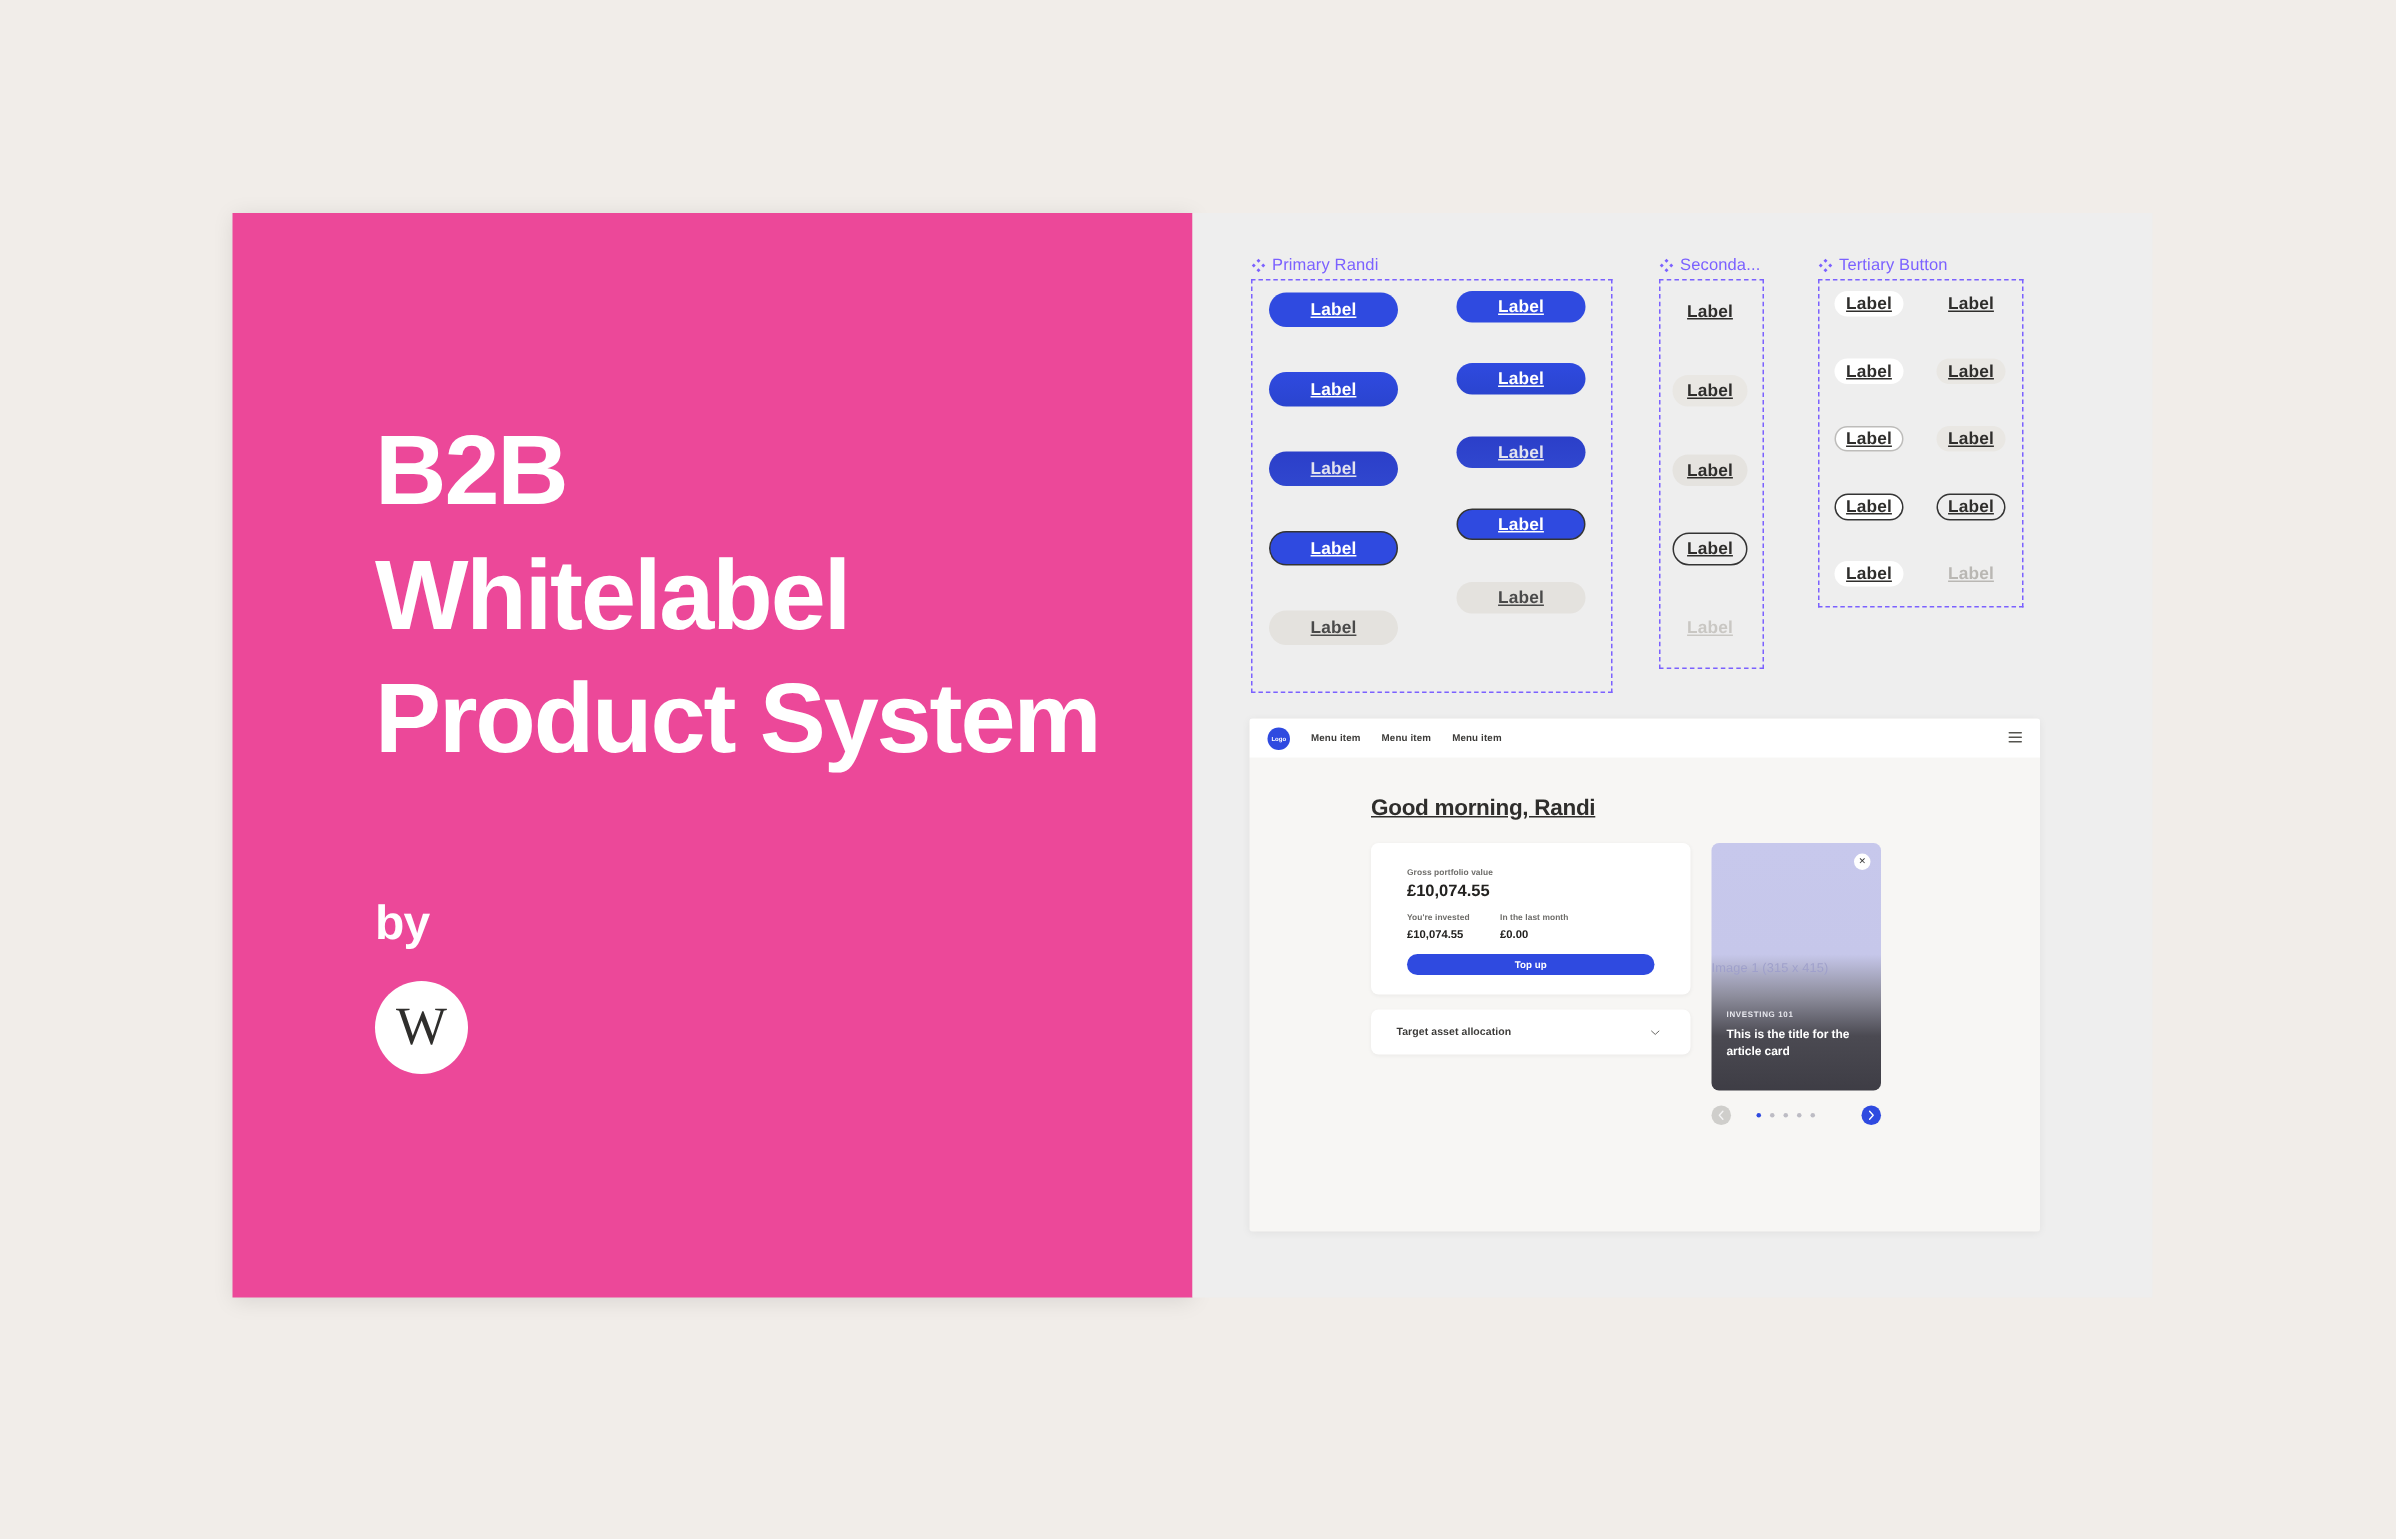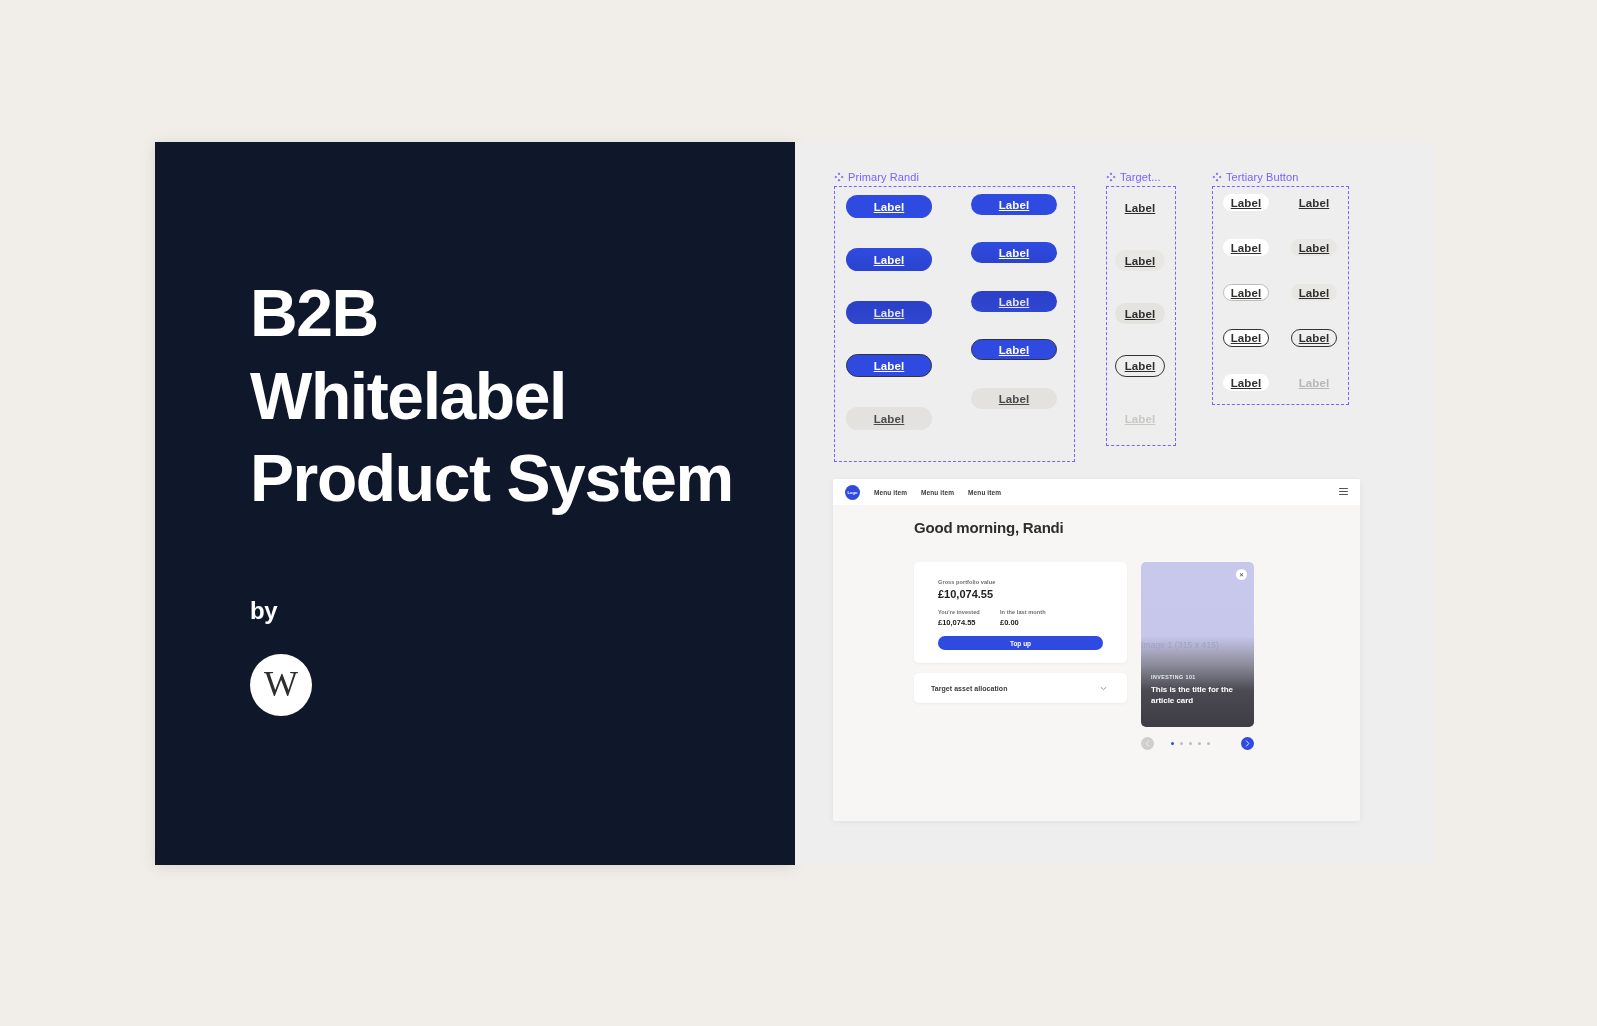--- a/index.html
+++ b/index.html
@@ -227,7 +227,7 @@
       <svg class="cmp-icon" viewBox="0 0 12 12">
         <path d="M6 0.6 L7.6 2.2 6 3.8 4.4 2.2Z M6 8.2 L7.6 9.8 6 11.4 4.4 9.8Z M0.6 6 L2.2 4.4 3.8 6 2.2 7.6Z M8.2 6 L9.8 4.4 11.4 6 9.8 7.6Z" fill="#7b61ff"></path>
       </svg>
-      <span>Target...</span>
+      <span>Seconda...</span>
     </div>
     <div class="frame" style="left:311px;top:44px;width:68px;height:258px;"></div>
 

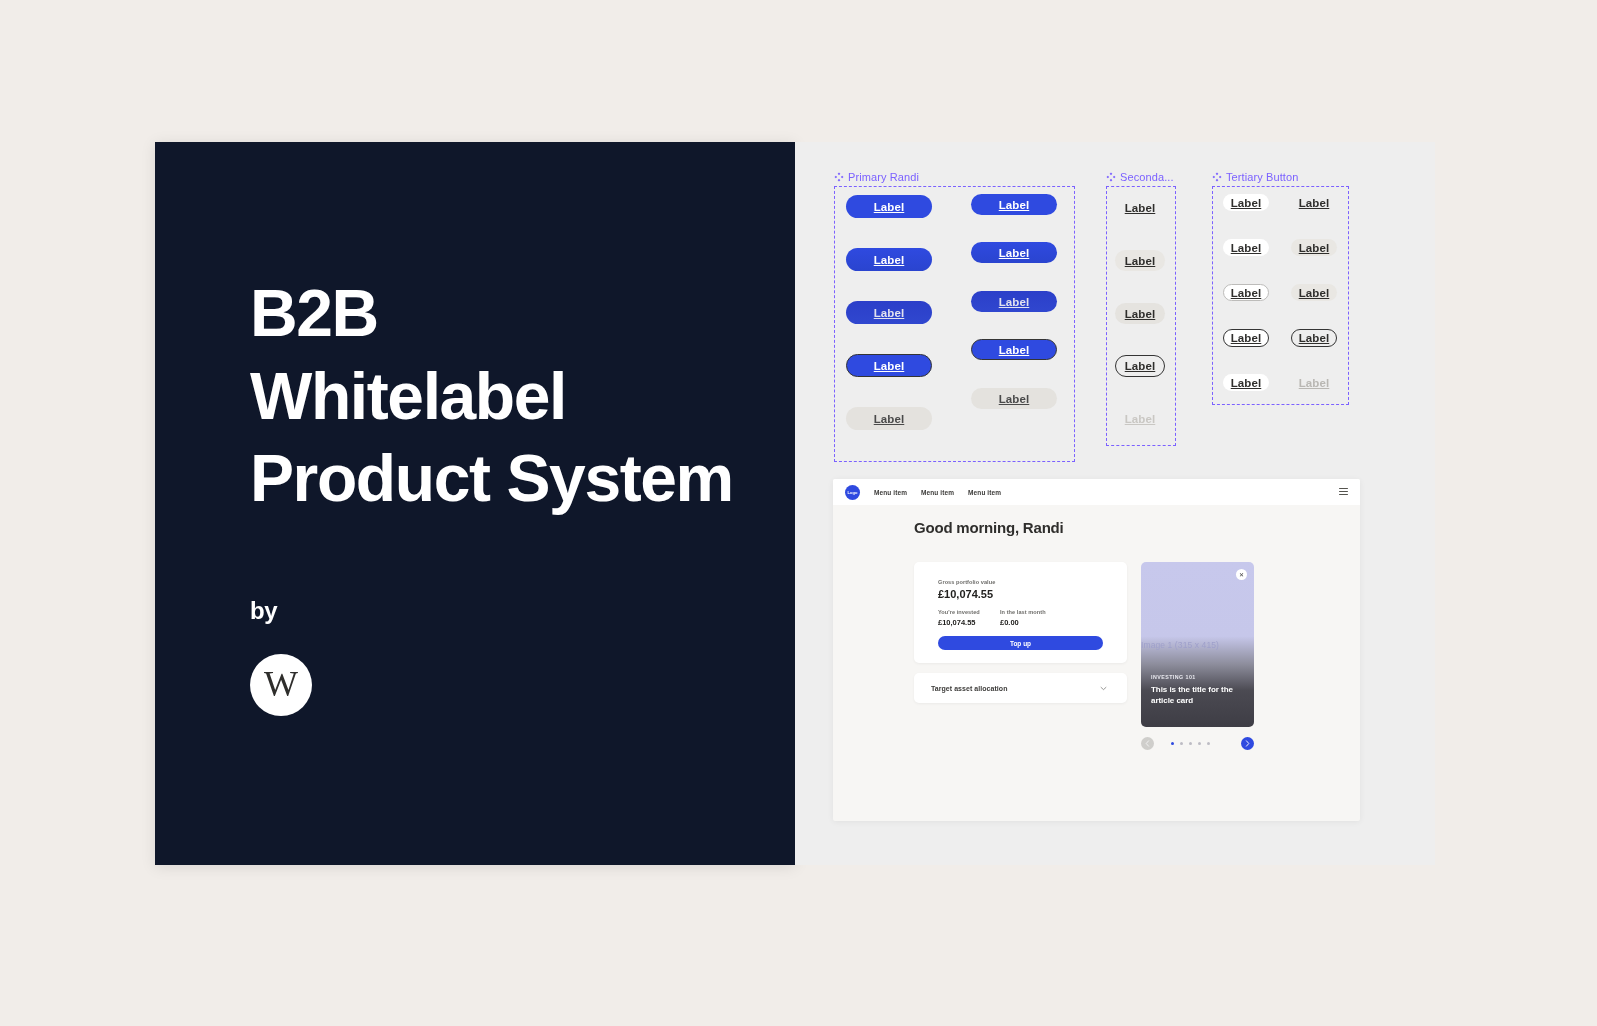--- a/index.html
+++ b/index.html
@@ -15,7 +15,7 @@
   
   .hero{
     position:absolute;left:155px;top:142px;width:640px;height:723px;
-    background:#0f172a;
+    background:#ec4899;
     box-shadow:0 2px 14px rgba(0,0,0,.10);
   }
   .hero-title{

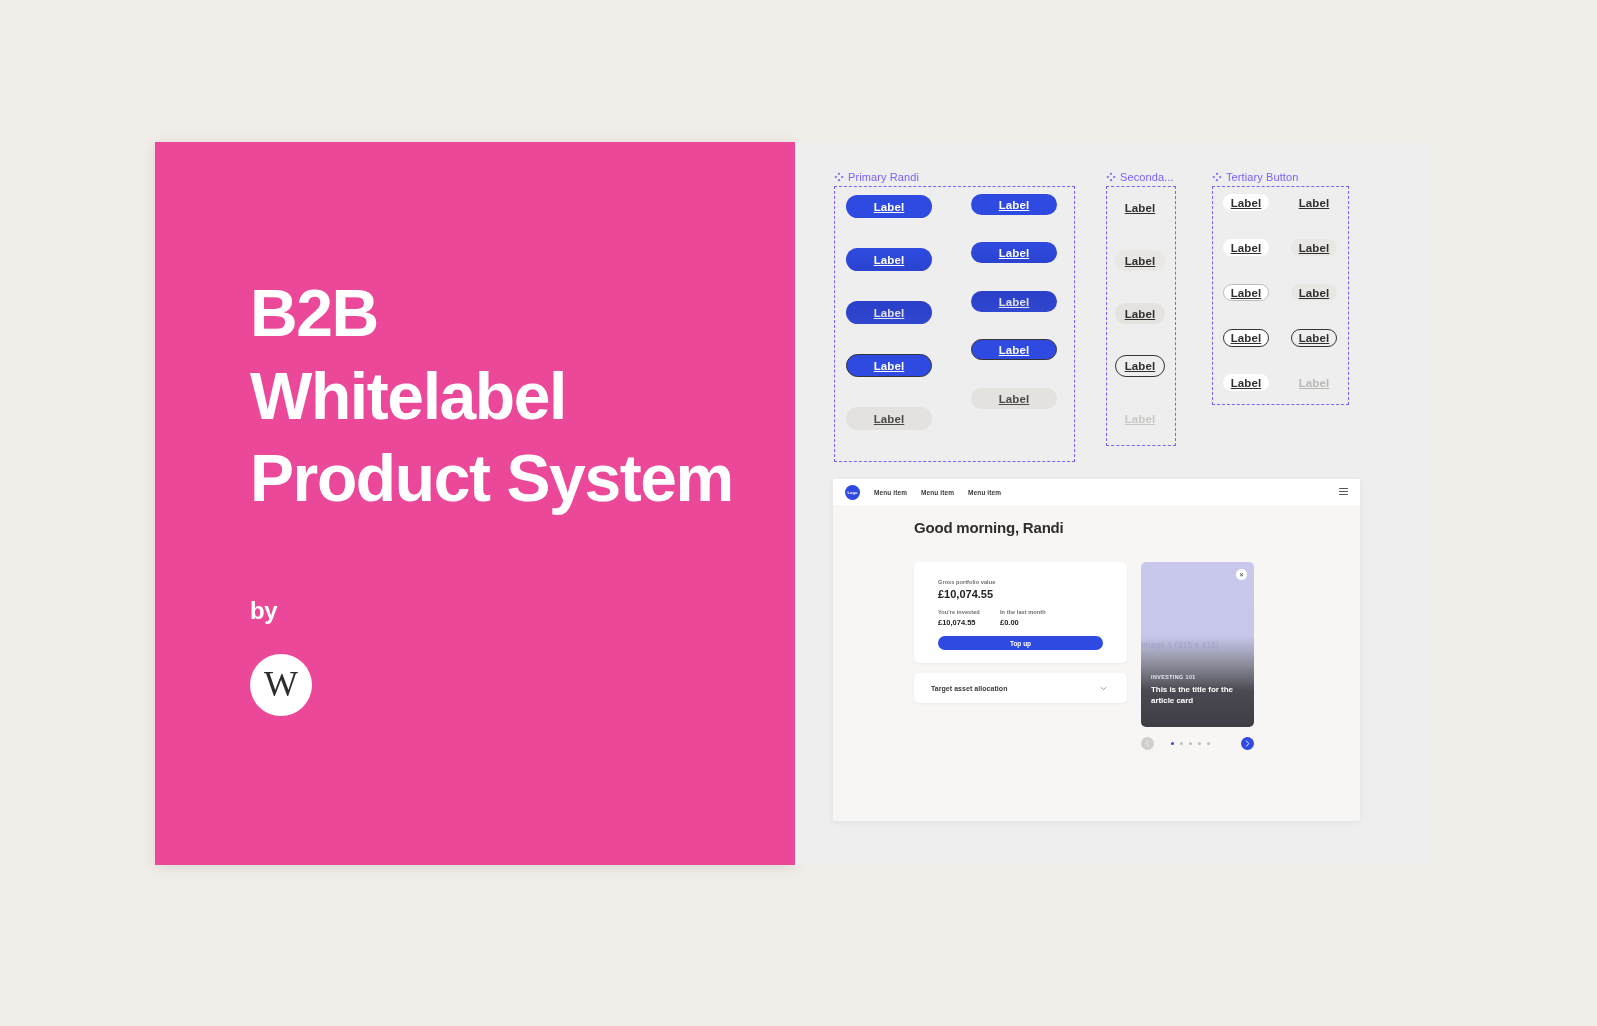--- a/index.html
+++ b/index.html
@@ -108,8 +108,8 @@
   .burger i{display:block;height:1px;background:#55544f;border-radius:1px;}
 
   .greet{
-    position:absolute;left:81px;top:40px;
-    font-size:15px;font-weight:700;color:#2f2e2c;letter-spacing:-.2px;
+    position:absolute;left:81px;top:51px;
+    font-size:15px;font-weight:700;color:#2f2e2c;letter-spacing:-.2px;text-decoration:underline;
   }
 
   .card-portfolio{

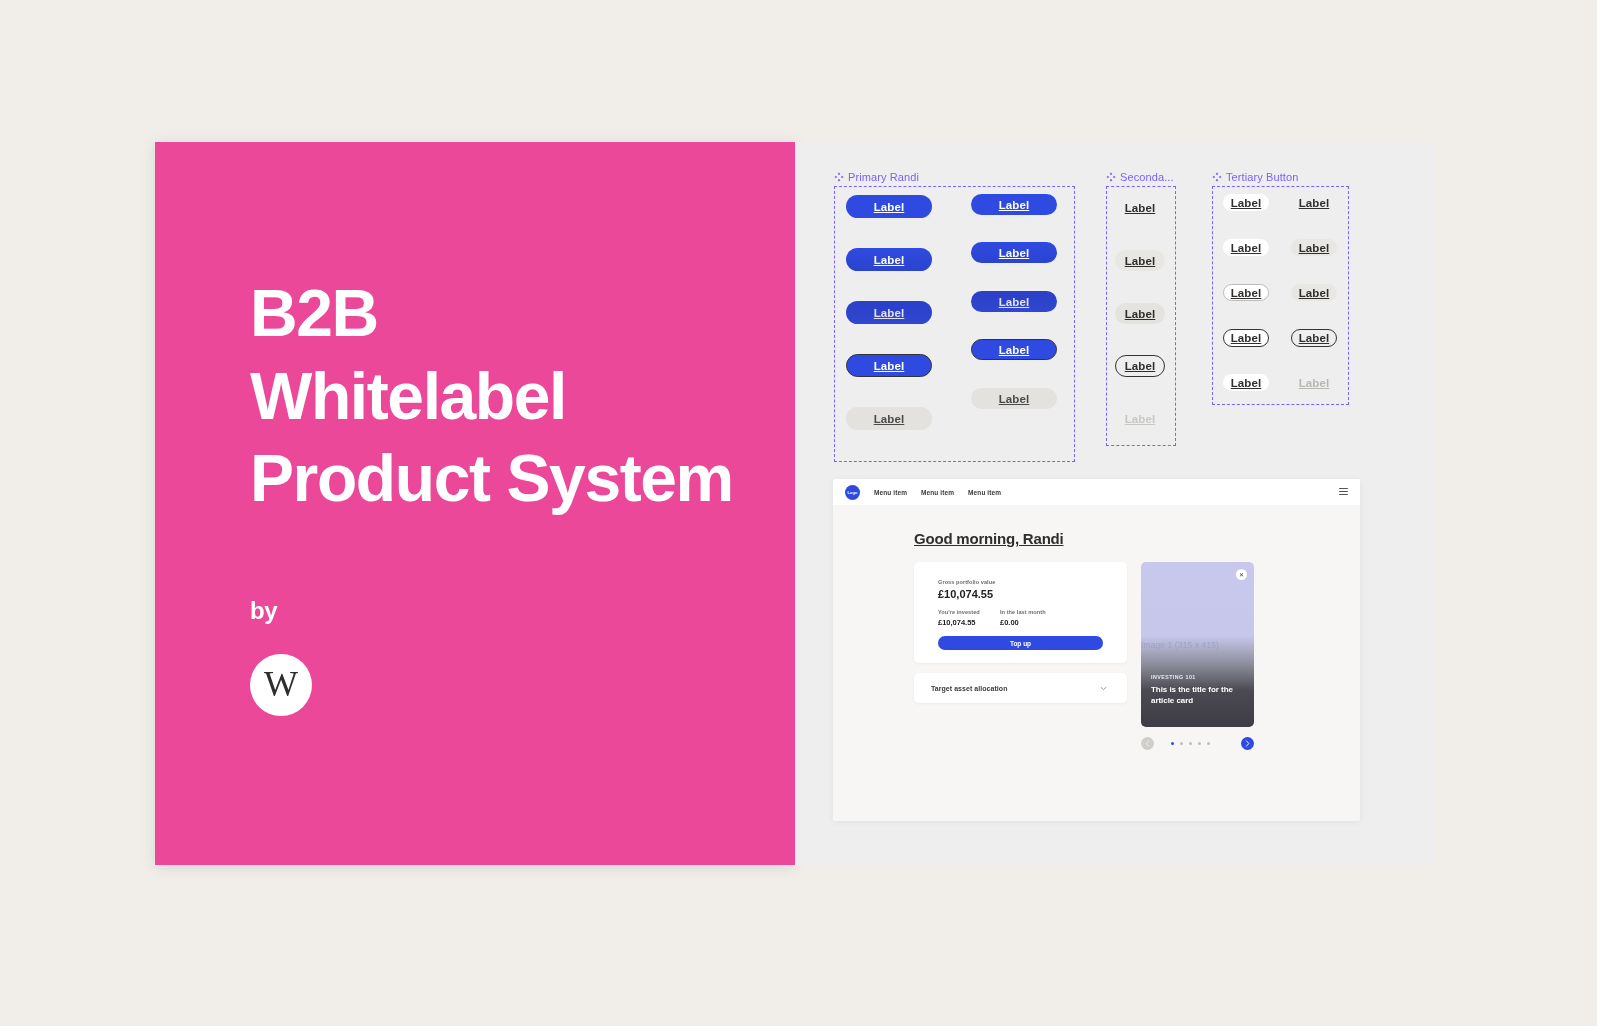--- a/index.html
+++ b/index.html
@@ -26,7 +26,7 @@
   .hero-title .ln{display:block;}
   .hero-by{
     position:absolute;left:95px;top:455px;
-    color:#ffffff;font-size:24px;font-weight:700;letter-spacing:-.5px;
+    color:#ffffff;font-size:32px;font-weight:700;letter-spacing:-.5px;
   }
   .hero-logo{
     position:absolute;left:95px;top:512px;width:62px;height:62px;

